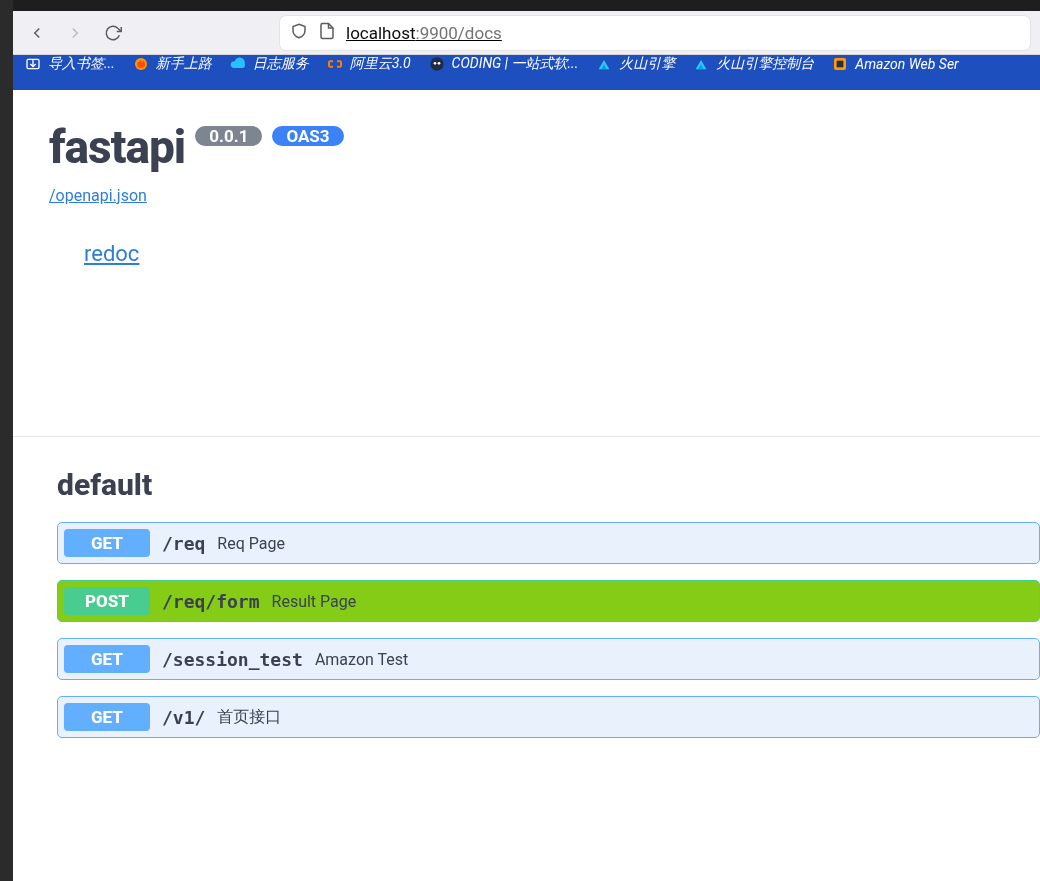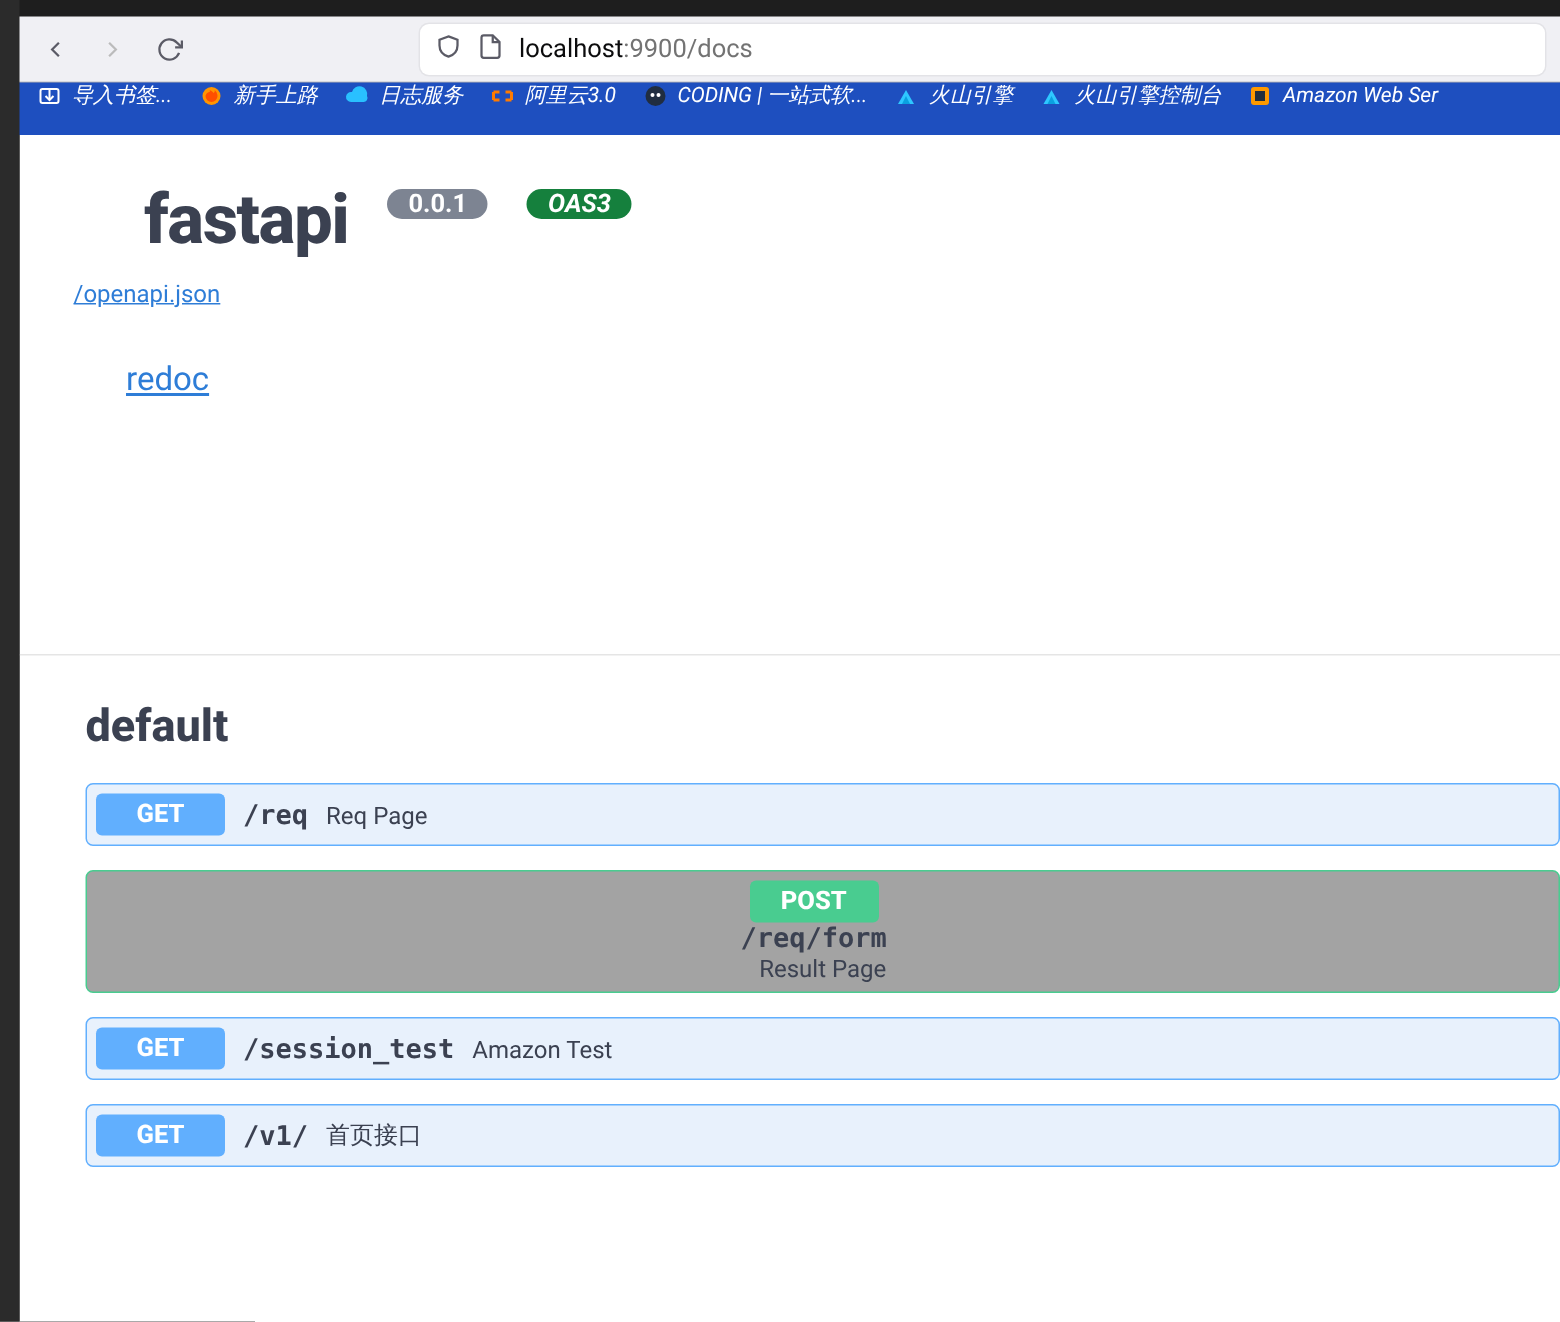--- a/index.html
+++ b/index.html
@@ -16,7 +16,7 @@
   .chrome-top { background: #1e1e1e; height: 11px; }
   .chrome-toolbar {
     height: 44px; background: #f0f0f4; display: flex; align-items: center;
-    padding: 0 10px 0 20px; border-bottom: 1px solid #d7d7db;
+    padding: 0 10px 0 20px; border-bottom: 1px solid #d7d7db; text-decoration: underline;
   }
   .nav-icons { display: flex; align-items: center; gap: 4px; margin-right: 20px; }
   .nav-btn {

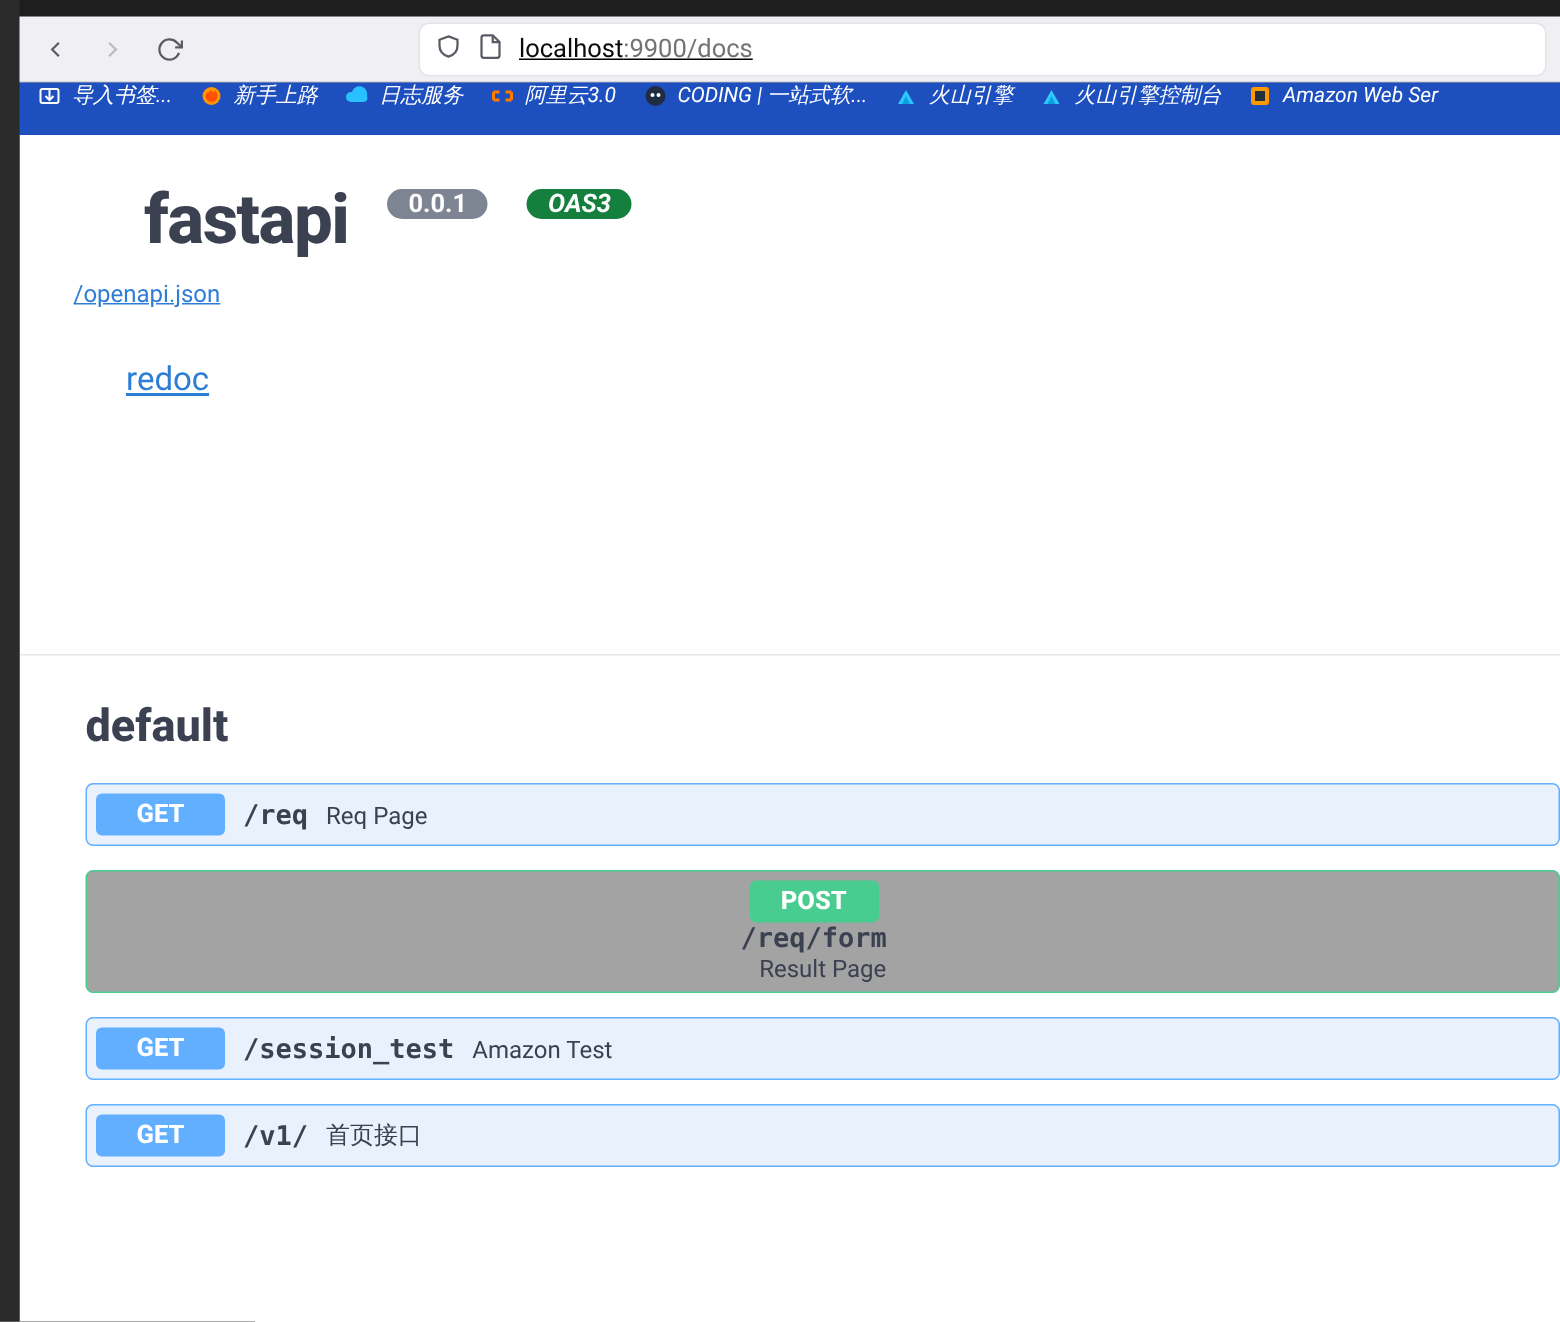--- a/index.html
+++ b/index.html
@@ -48,7 +48,7 @@
   .page { background: #fff; flex: 1; overflow: auto; position: relative; margin-left: 13px; }
 
   .swagger { padding: 30px 0 0 36px; }
-  .title-row { display: flex; align-items: flex-start; gap: 26px; margin-left: 47px; }
+  .title-row { display: flex; align-items: flex-start; gap: 10px; }
   .api-title { font-size: 46px; font-weight: 800; color: #3b4151; letter-spacing: -1px; }
   .badge {
     display: inline-block; border-radius: 16px; font-weight: 700; color: #fff;

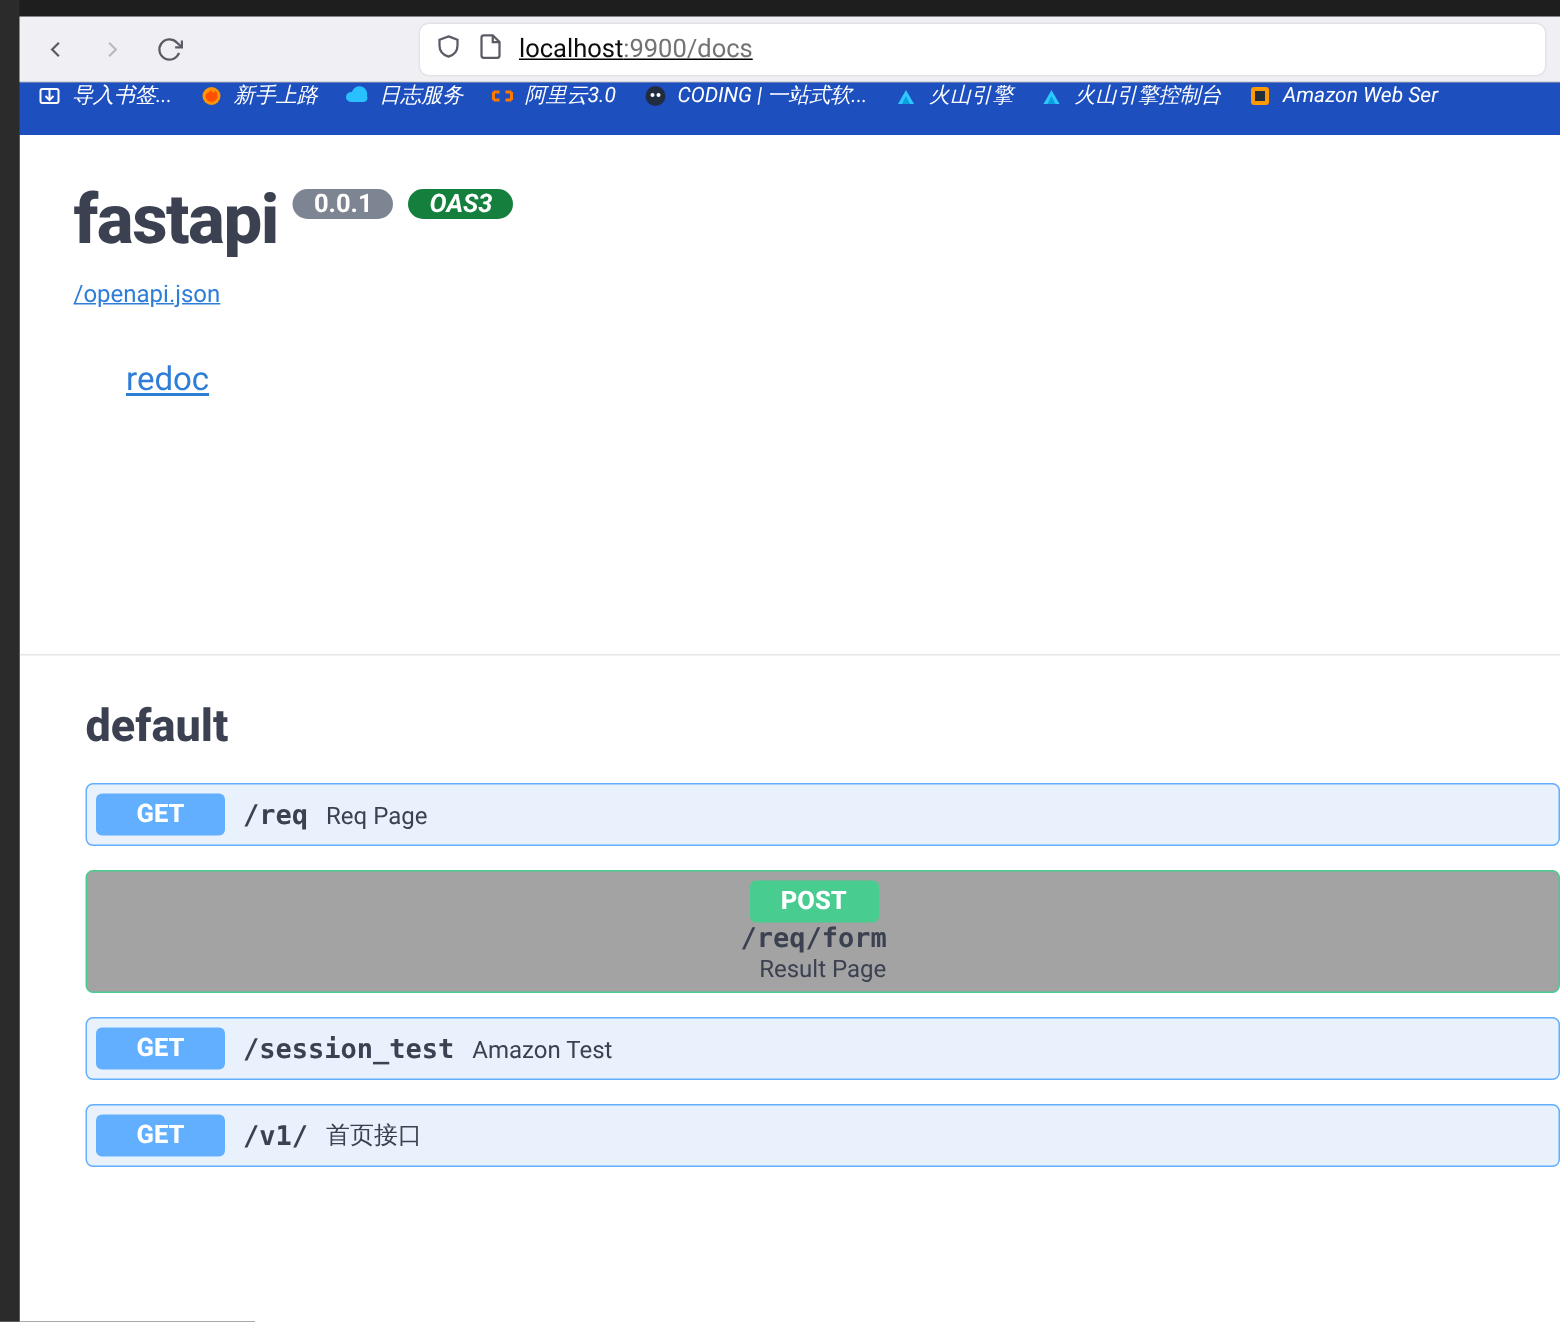--- a/index.html
+++ b/index.html
@@ -55,7 +55,7 @@
     padding: 0 14px; font-size: 17px; vertical-align: middle; margin-top: 6px;
   }
   .badge.ver { background: #7d8492; }
-  .badge.oas { background: #15803d; font-style: italic; }
+  .badge.oas { background: #3b82f6; }
   .openapi-link { color: #2e7dd7; font-size: 16px; margin-top: 12px; display: inline-block; }
   .redoc-link { color: #2e7dd7; font-size: 22px; text-decoration: underline; margin-top: 36px; display: inline-block; margin-left: 35px; }
 

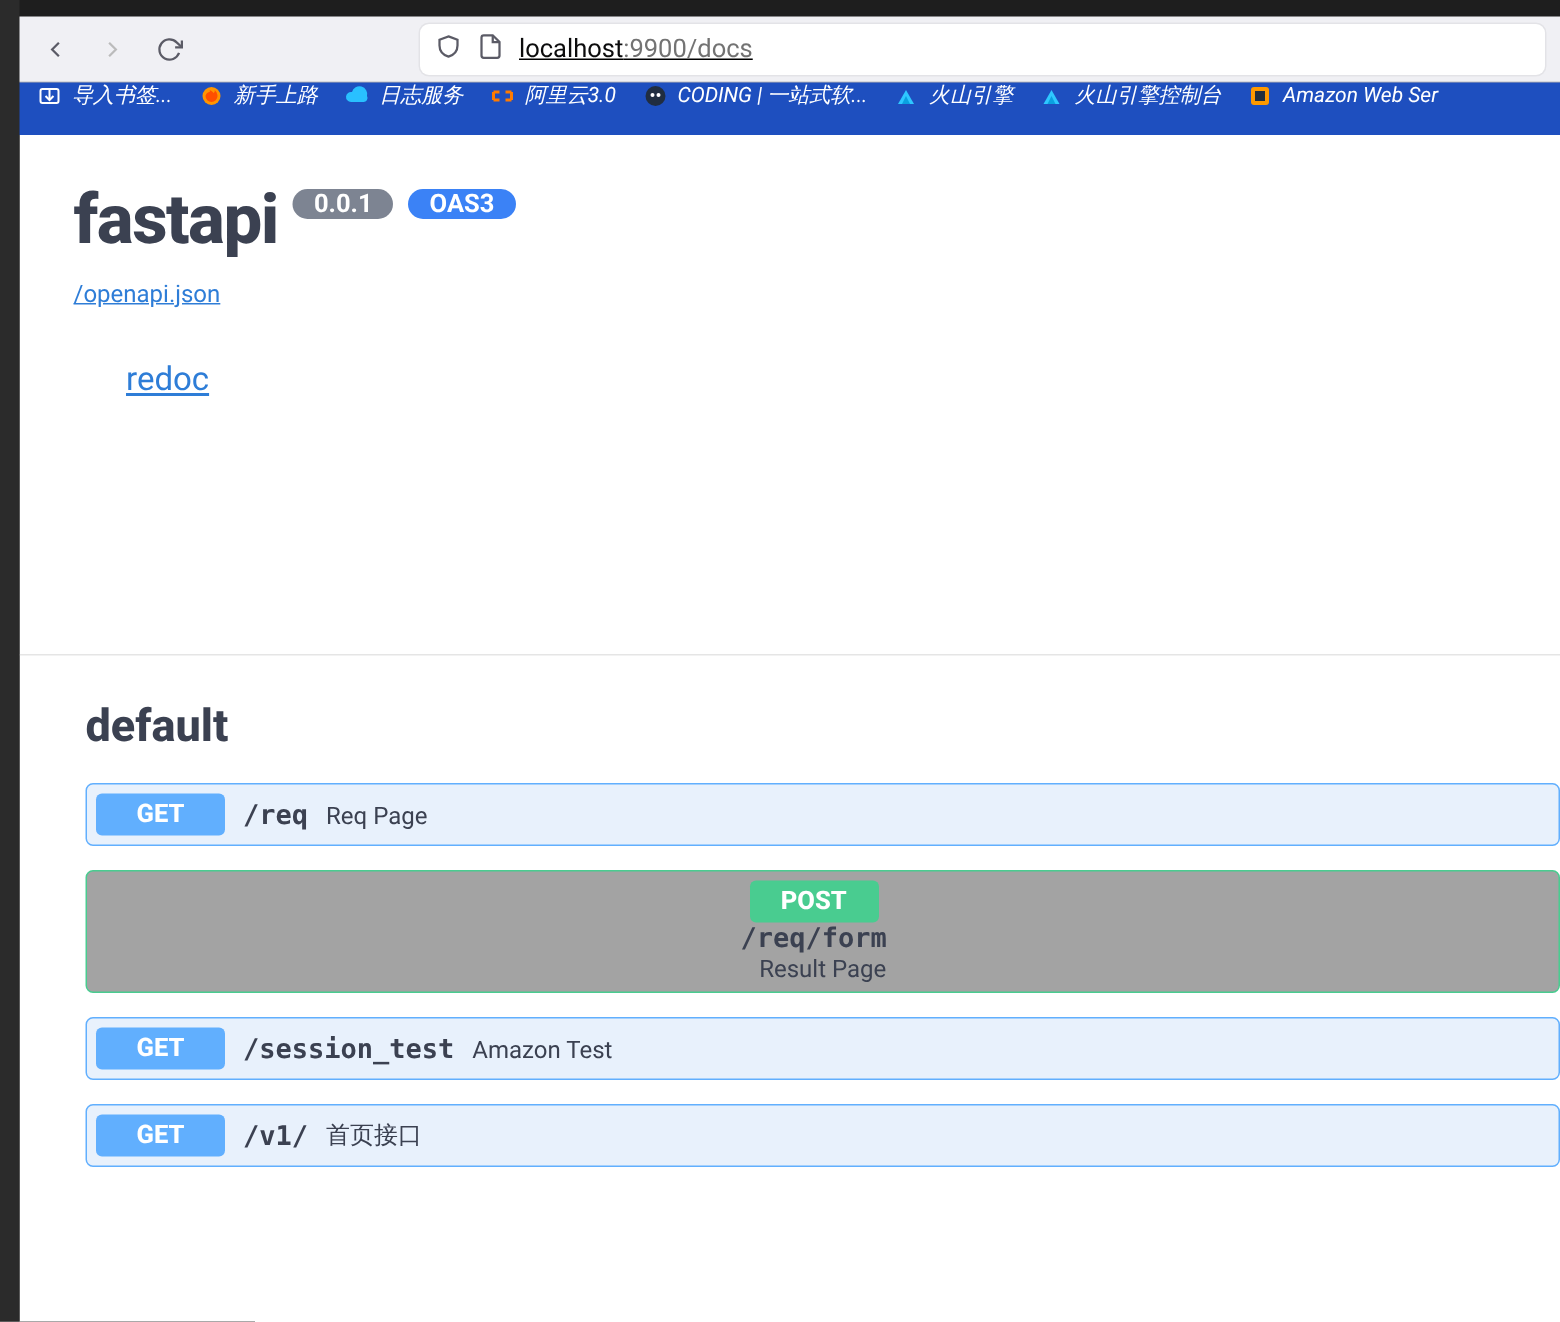--- a/index.html
+++ b/index.html
@@ -70,7 +70,7 @@
     border: 1px solid; background-clip: padding-box;
   }
   .opblock.get { background: #e8f1fc; border-color: #61affe; }
-  .opblock.post { background: #a3a3a3; border-color: #49cc90; flex-direction: column; }
+  .opblock.post { background: #84cc16; border-color: #49cc90; }
   .method-badge {
     min-width: 86px; height: 28px; border-radius: 4px; color: #fff;
     font-weight: 800; font-size: 17px; display: flex; align-items: center;

